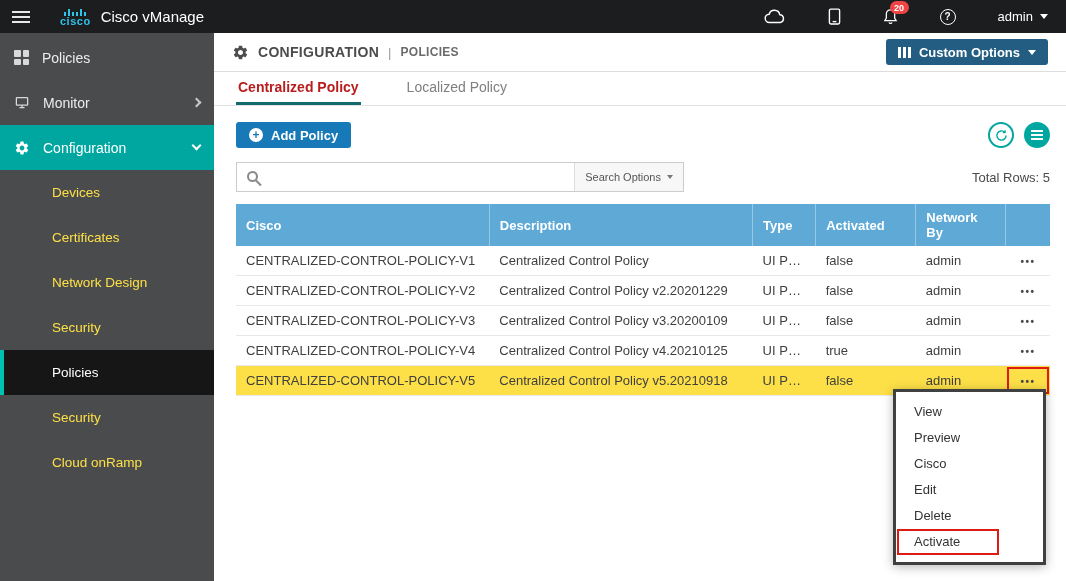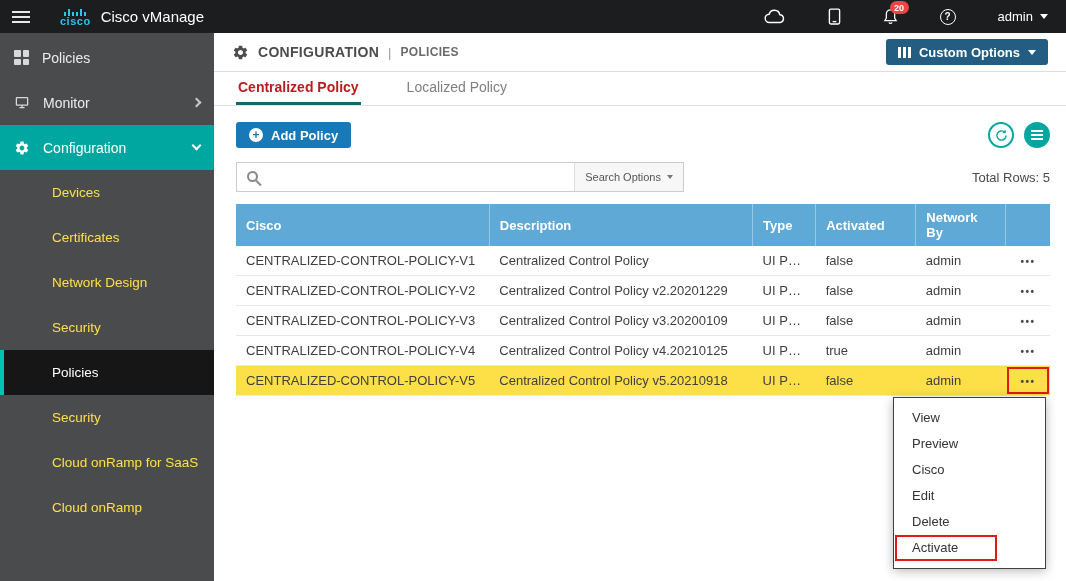--- a/index.html
+++ b/index.html
@@ -115,7 +115,7 @@
   .red-outline { position:absolute; inset:1px; border:2px solid #dd1b14; pointer-events:none; }
 
   .context-menu { position:absolute; left:893px; top:389px; width:153px; background:#fff;
-    border:1px solid #404040; box-shadow:0 2px 10px rgba(0,0,0,.28); padding:7px 0; z-index:20;margin-top:8px; }
+    border:3px solid #404040; box-shadow:0 2px 10px rgba(0,0,0,.28); padding:7px 0; z-index:20; }
   .menu-item { padding:5px 18px; font-size:13px; color:#333; cursor:pointer; position:relative; line-height:16px; }
   .red-outline-menu { position:absolute; left:1px; top:0; width:102px; height:100%;
     border:2px solid #dd1b14; pointer-events:none; }

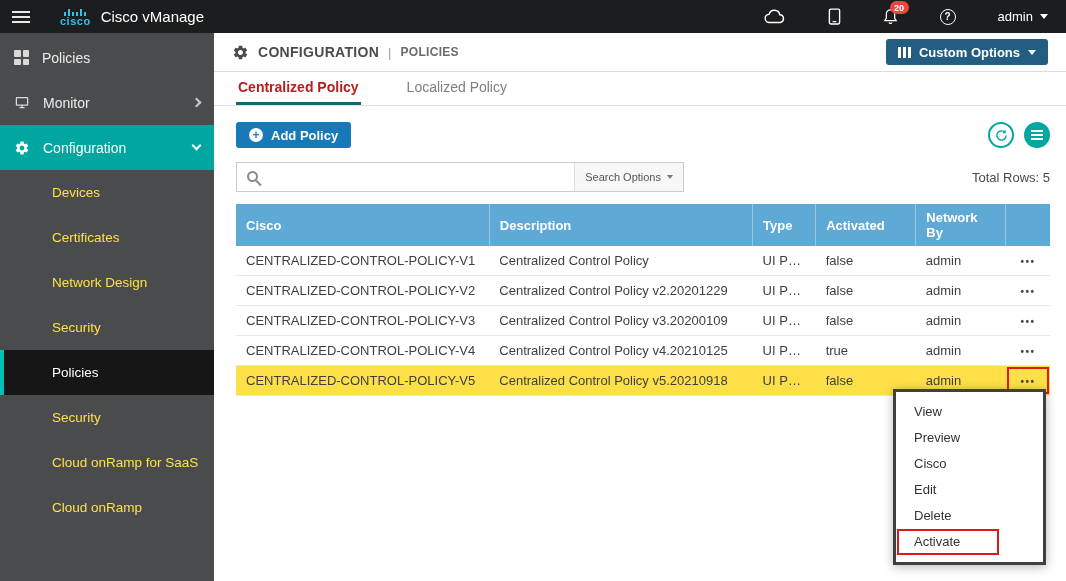--- a/index.html
+++ b/index.html
@@ -216,9 +216,6 @@
         <span>Security</span>
       </div>
     <div class="sub-item">
-        <span>Cloud onRamp for SaaS</span>
-      </div>
-    <div class="sub-item">
         <span>Cloud onRamp</span>
       </div>
   </aside>

